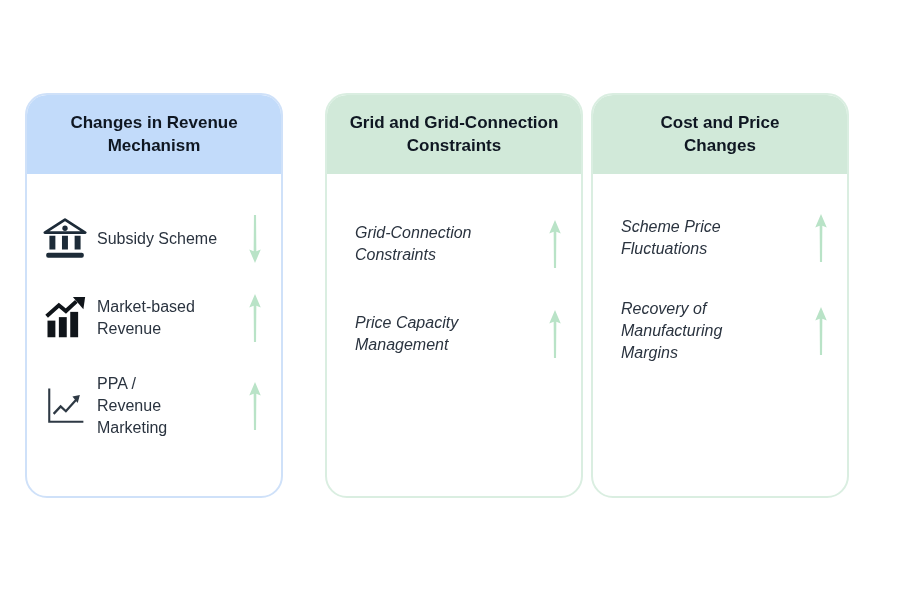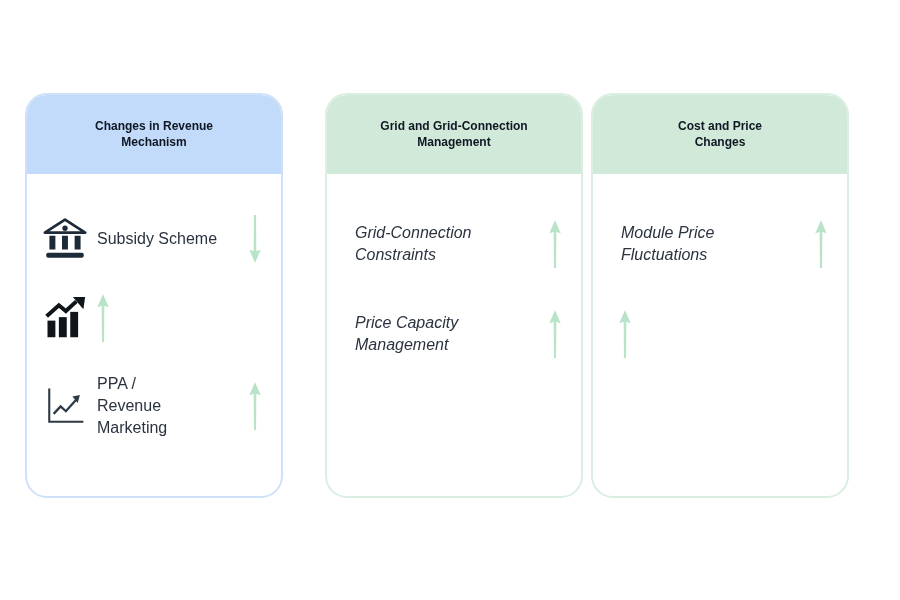--- a/index.html
+++ b/index.html
@@ -18,7 +18,7 @@
 
   .card-header { height:79px; flex:0 0 79px; display:flex; align-items:center;
                  justify-content:center; text-align:center;
-                 font-weight:bold; font-size:12px; line-height:1.3;
+                 font-weight:bold; font-size:17px; line-height:1.3;
                  color:#0f1722; white-space:pre-line; padding:0 10px; }
   .card--blue  .card-header { background:#c2dbfa; }
   .card--green .card-header { background:#d1e9d9; }

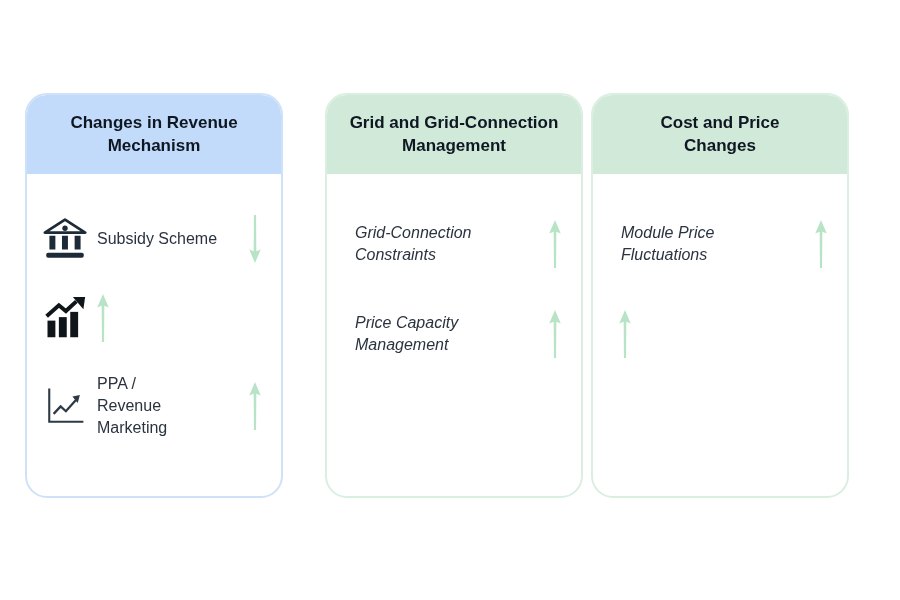--- a/index.html
+++ b/index.html
@@ -105,7 +105,7 @@
 
   <div class="card card--green card--c2">
     <div class="card-header">Grid and Grid-Connection
-Management</div>
+Constraints</div>
     <div class="card-body">
 
       <div class="item">

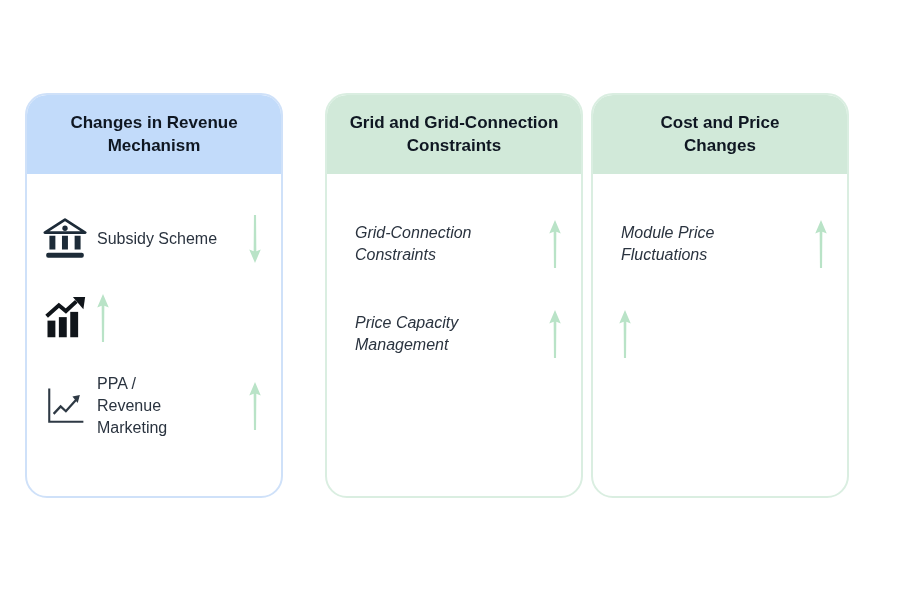--- a/index.html
+++ b/index.html
@@ -137,7 +137,7 @@
     <div class="card-body">
 
       <div class="item">
-        <span class="label">Module Price
+        <span class="label">Scheme Price
 Fluctuations</span>
         <span class="arrow-cell">
           <svg width="14" height="48" viewBox="0 0 14 50">

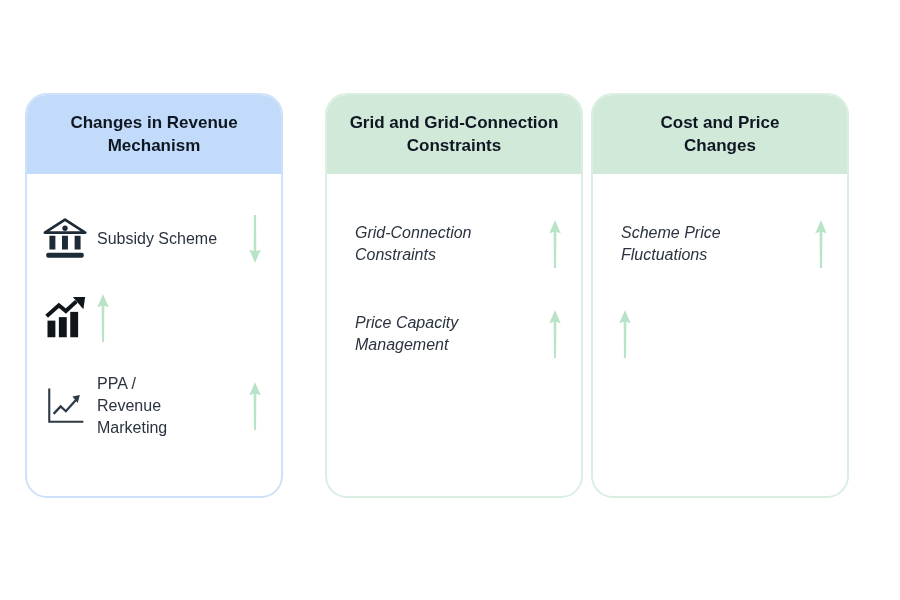--- a/index.html
+++ b/index.html
@@ -75,6 +75,8 @@
             <polygon points="33,0 47,0 45,14" fill="#10151a"></polygon>
           </svg>
         </span>
+        <span class="label">Market-based
+Revenue</span>
         <span class="arrow-cell">
           <svg width="14" height="48" viewBox="0 0 14 50">
             <polygon points="7,0 13,14 8.4,12.2 8.1,50 5.9,50 5.6,12.2 1,14" fill="#b9e3c7"></polygon>

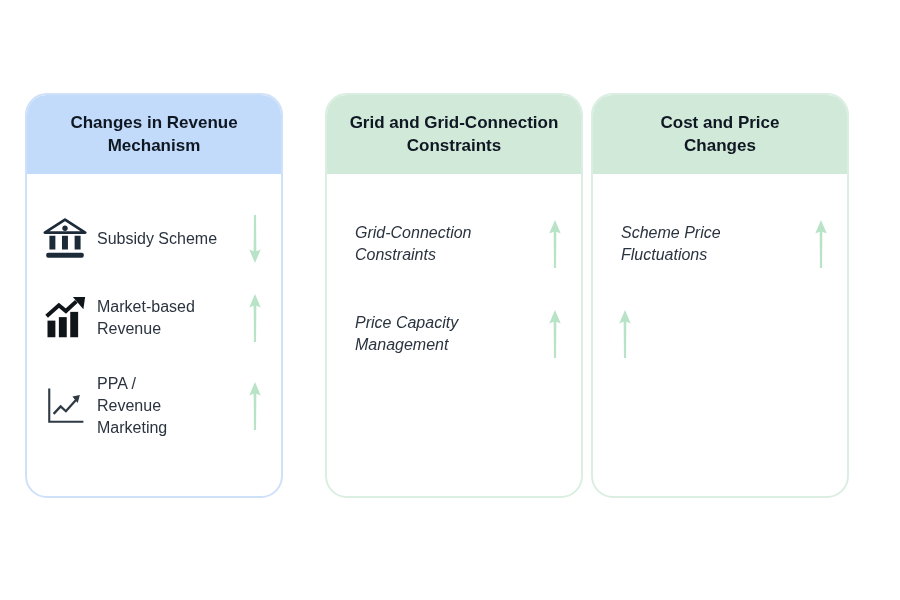--- a/index.html
+++ b/index.html
@@ -149,6 +149,9 @@
       </div>
 
       <div class="item">
+        <span class="label">Recovery of
+Manufacturing
+Margins</span>
         <span class="arrow-cell">
           <svg width="14" height="48" viewBox="0 0 14 50">
             <polygon points="7,0 13,14 8.4,12.2 8.1,50 5.9,50 5.6,12.2 1,14" fill="#b9e3c7"></polygon>

